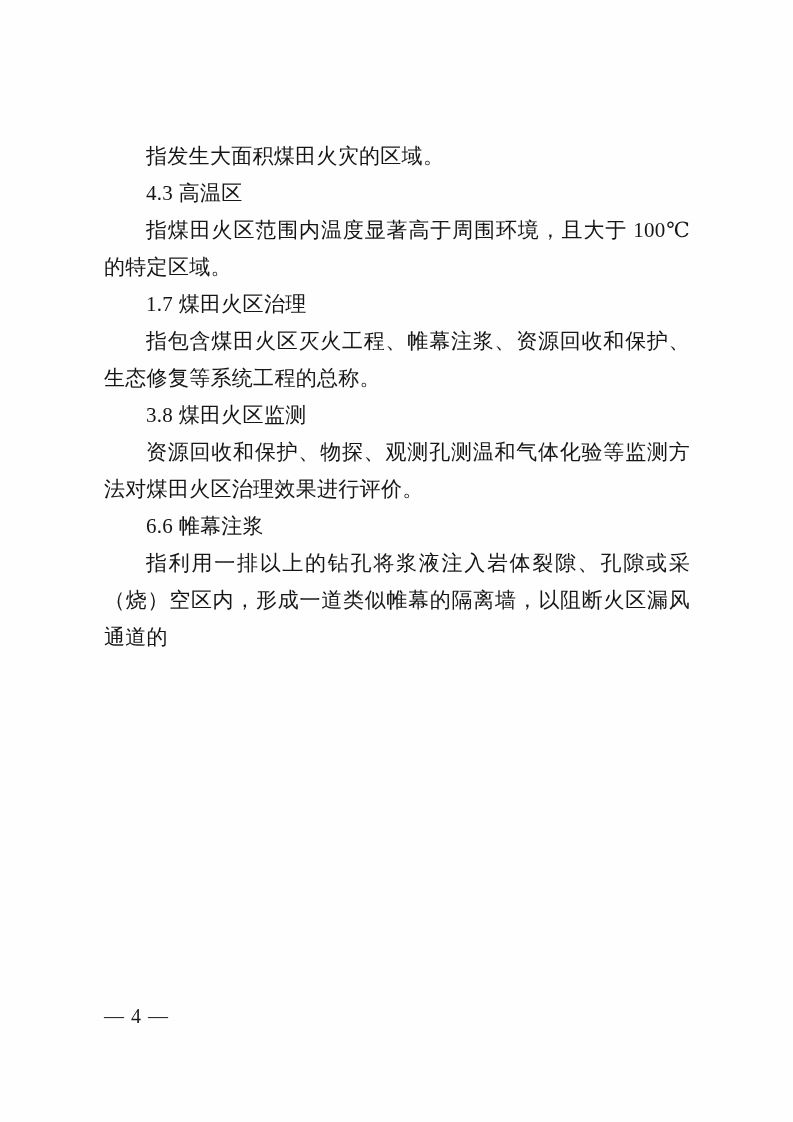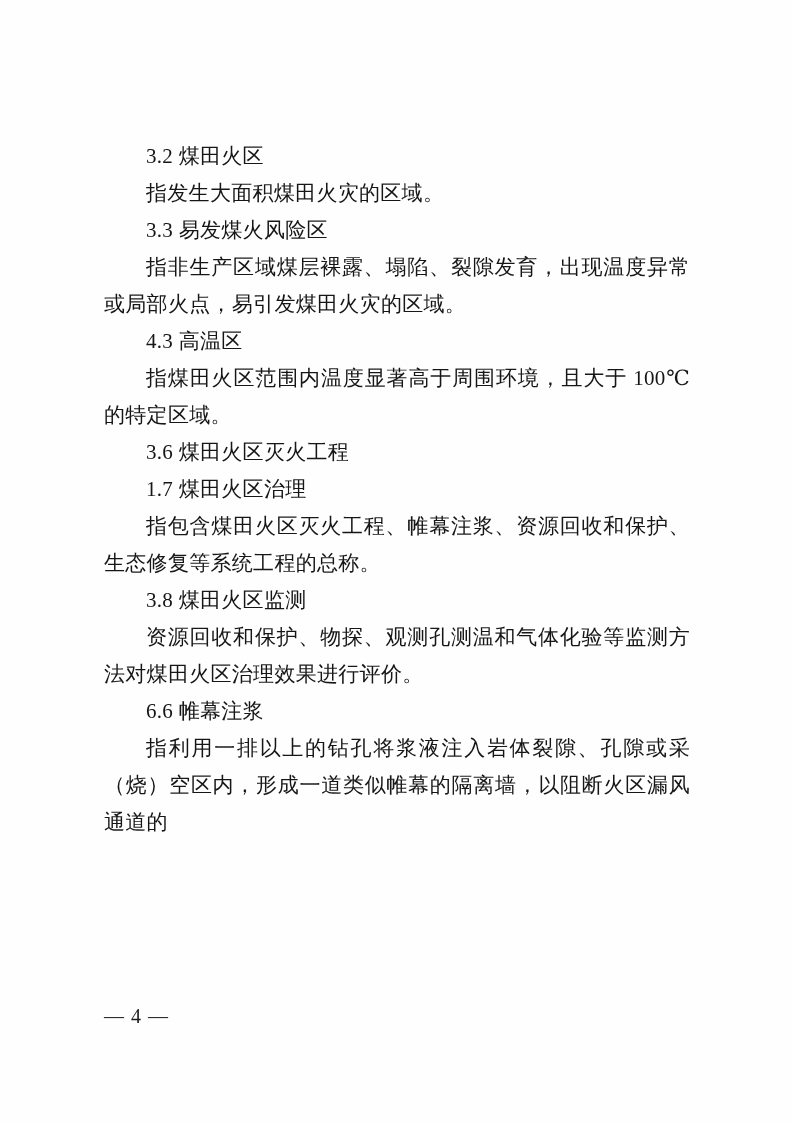--- a/index.html
+++ b/index.html
@@ -57,7 +57,6 @@
   <div class="content">
 
     <section class="term">
-      <p class="term-heading">3.2 煤田火区</p>
       <p class="term-definition">指发生大面积煤田火灾的区域。</p>
     </section>
 

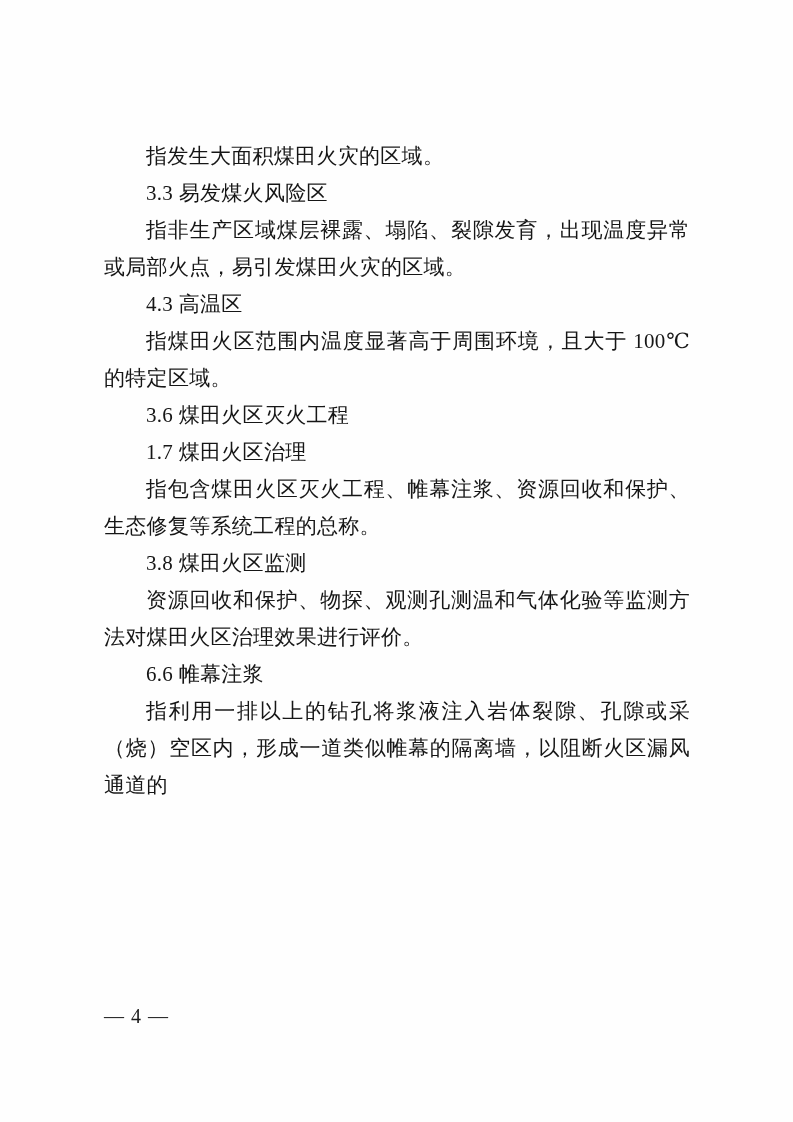--- a/index.html
+++ b/index.html
@@ -60,10 +60,6 @@
       <p class="term-definition">指发生大面积煤田火灾的区域。</p>
     </section>
 
-    <section class="term">
-      <p class="term-heading">3.3 易发煤火风险区</p>
-      <p class="term-definition">指非生产区域煤层裸露、塌陷、裂隙发育，出现温度异常或局部火点，易引发煤田火灾的区域。</p>
-    </section>
 
     <section class="term">
       <p class="term-heading">4.3 高温区</p>

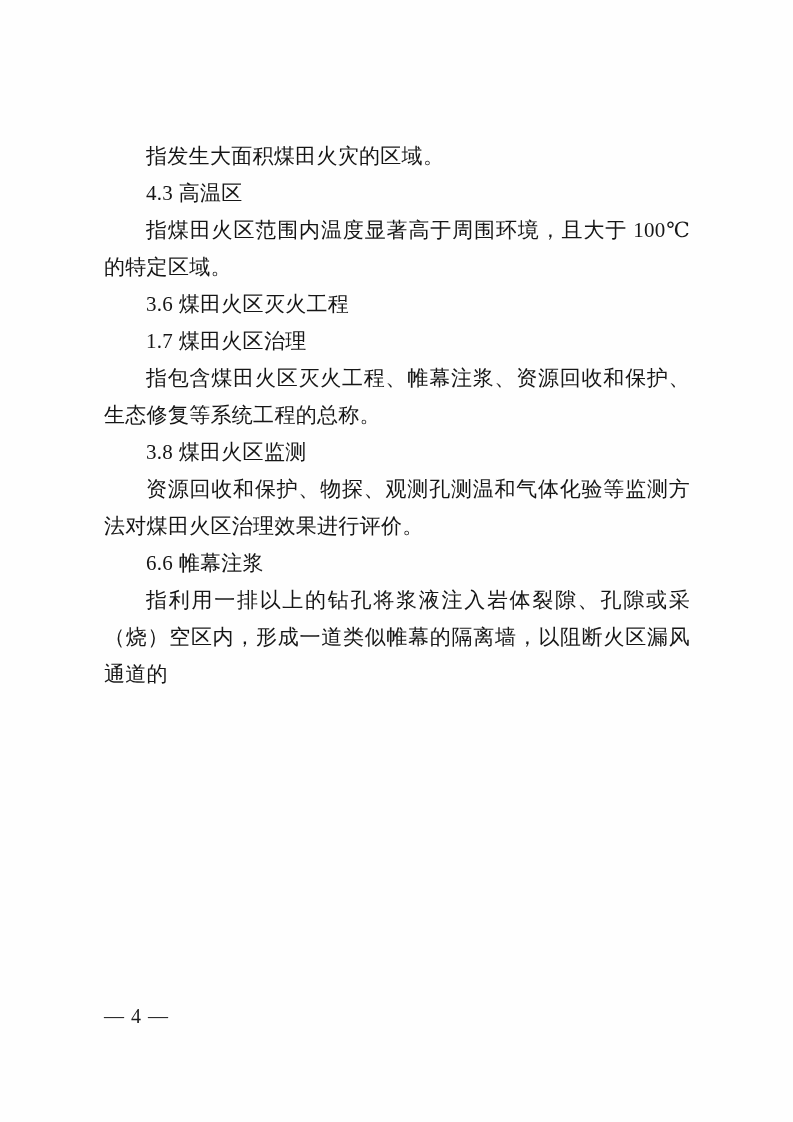--- a/index.html
+++ b/index.html
@@ -68,7 +68,6 @@
 
 
     <section class="term">
-      <p class="term-heading">3.6 煤田火区灭火工程</p>
     </section>
 
     <section class="term">

